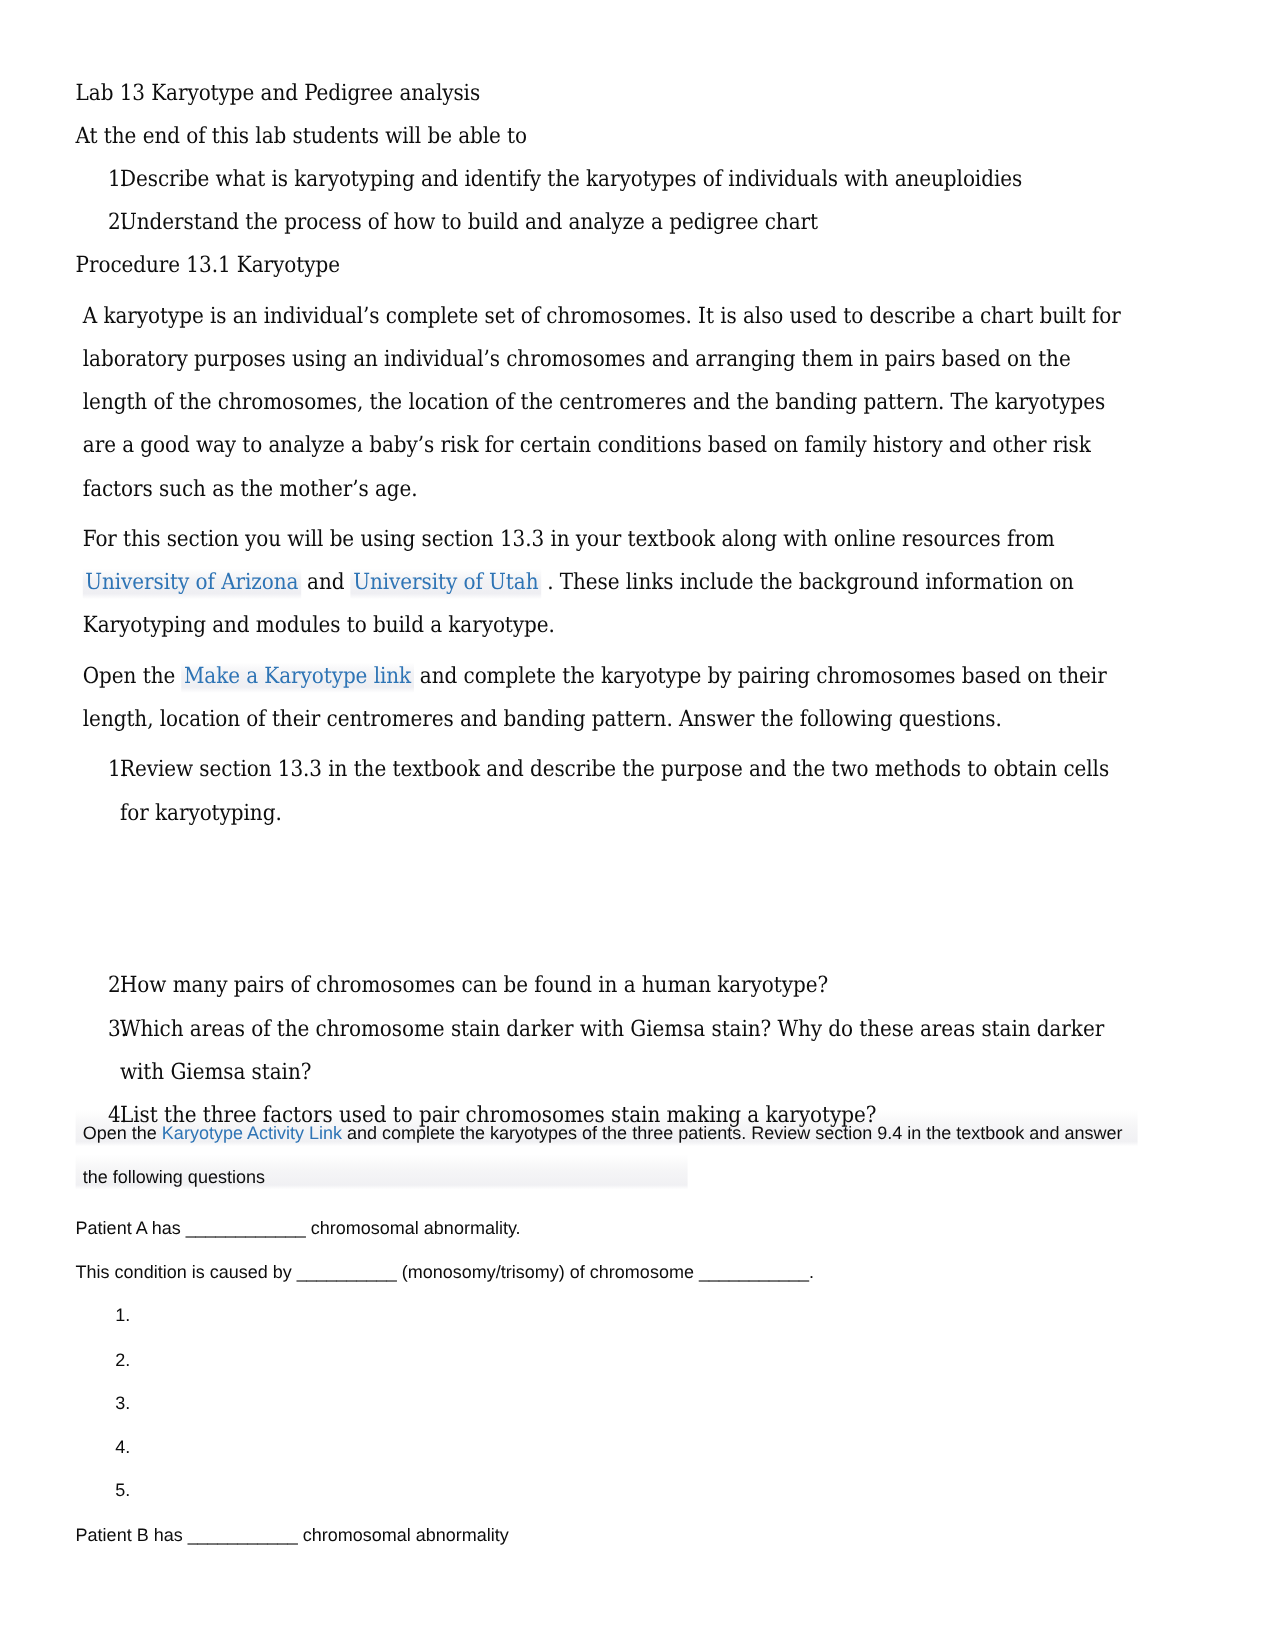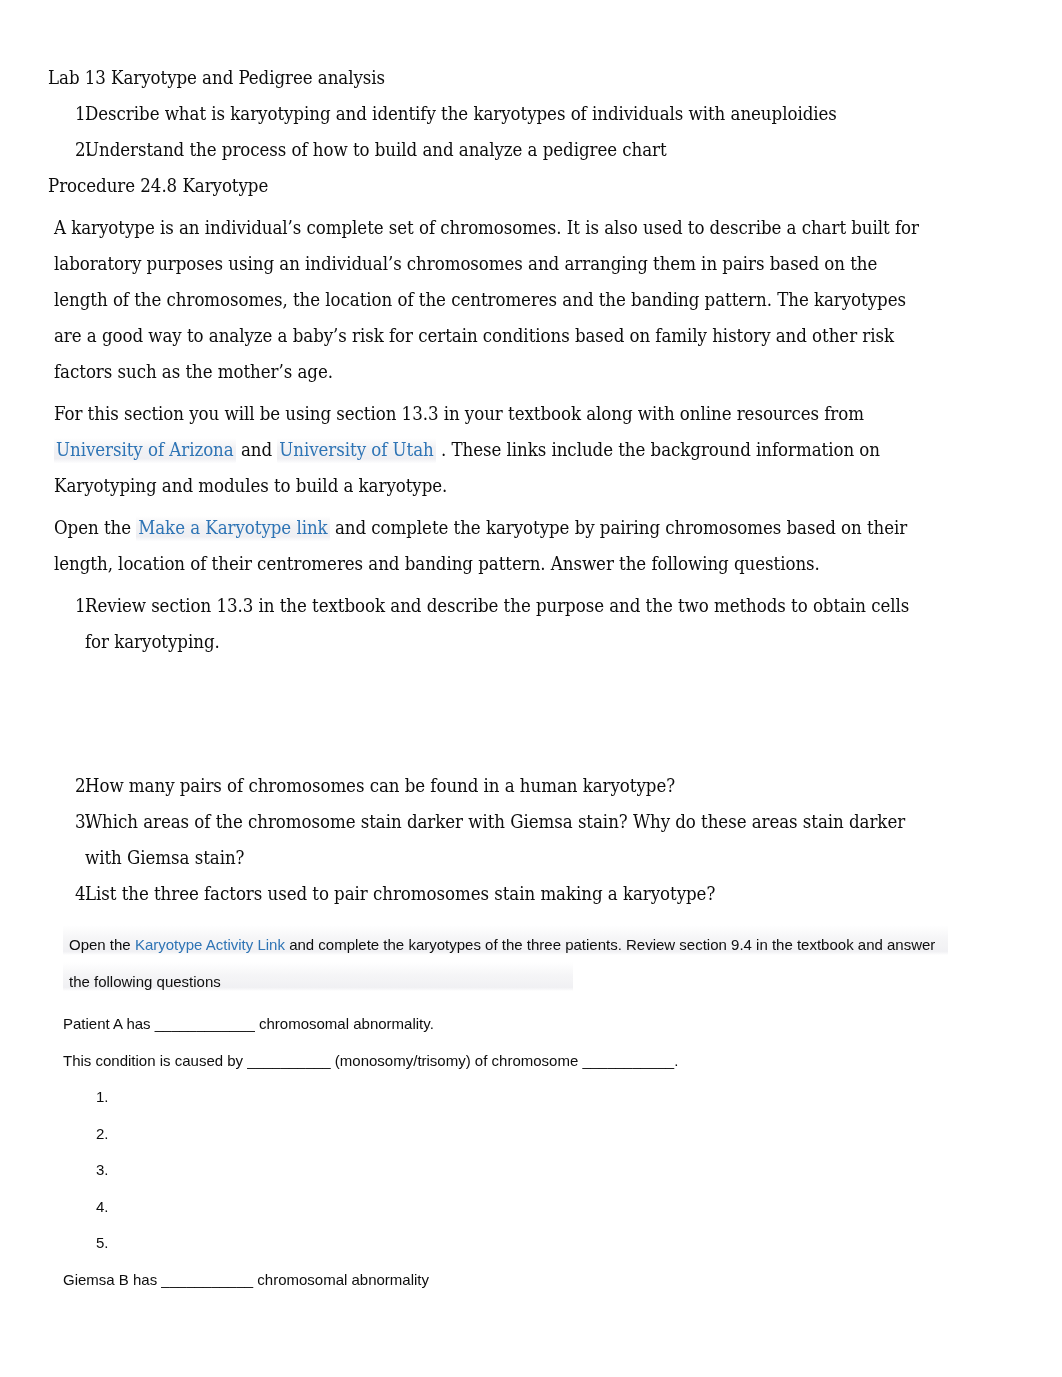--- a/index.html
+++ b/index.html
@@ -28,7 +28,7 @@
   
   .doc-top {
     position: absolute;
-    left: 48px;
+    left: 63px;
     top: 60px;
     width: 880px;
     font-family: "DejaVu Serif Condensed", "DejaVu Serif", serif;

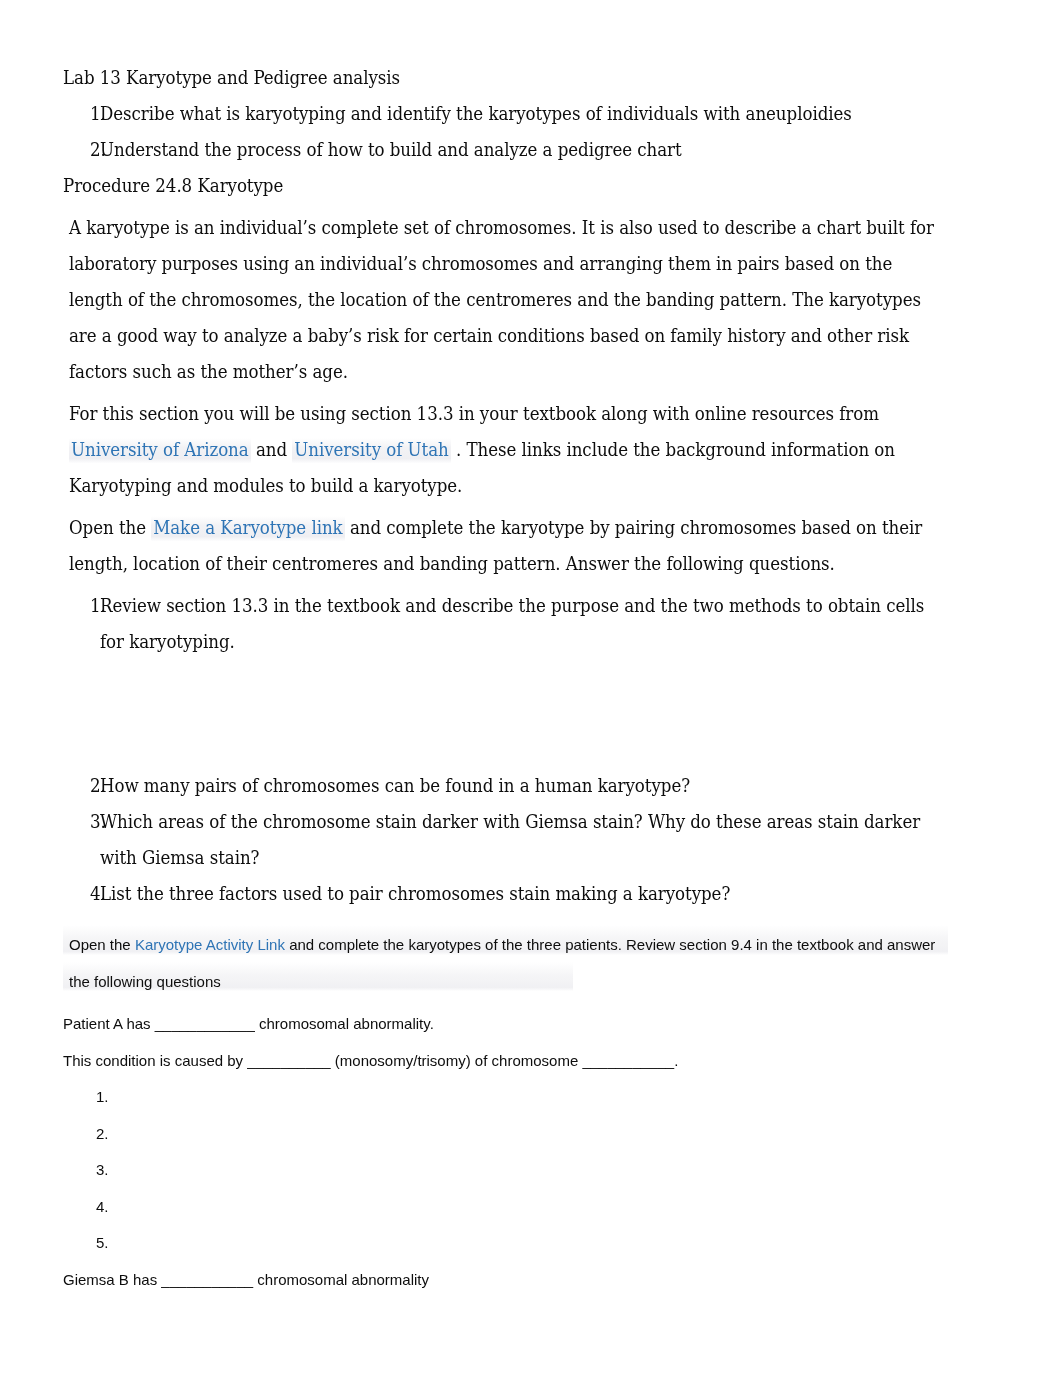--- a/index.html
+++ b/index.html
@@ -131,6 +131,7 @@
 
     <p class="line">Lab 13 Karyotype and Pedigree analysis</p>
 
+    <p class="line">At the end of this lab students will be able to</p>
 
     <div class="olist">
       <div class="li">

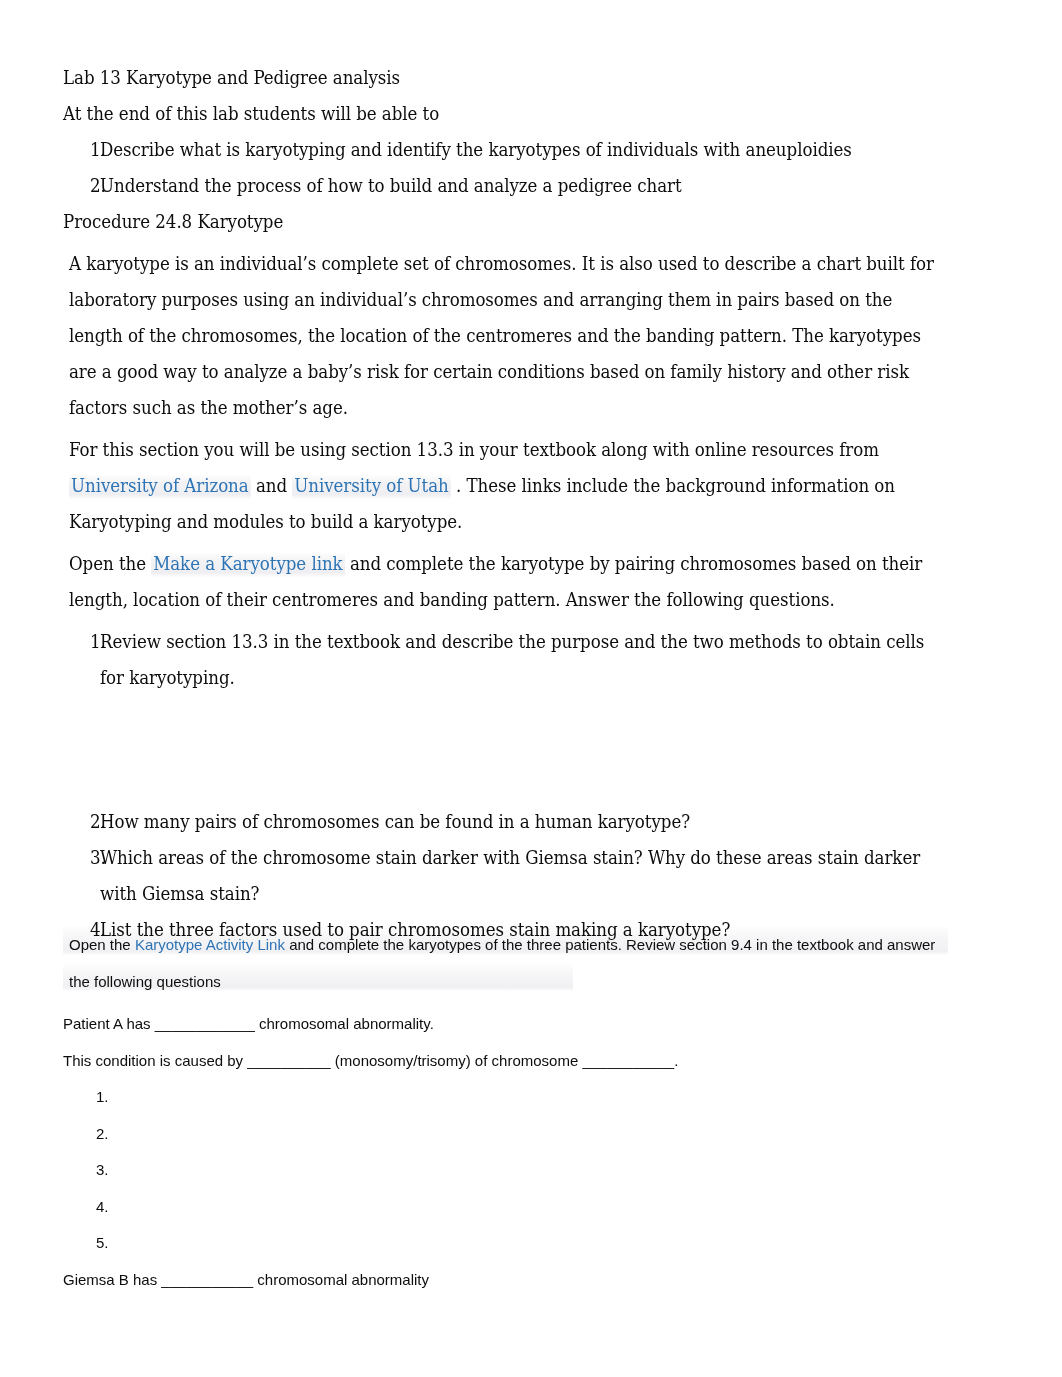--- a/index.html
+++ b/index.html
@@ -144,7 +144,7 @@
       </div>
     </div>
 
-    <p class="line">Procedure 24.8 Karyotype</p>
+    <p class="line">Procedure 13.1 Karyotype</p>
 
     <p class="para">A karyotype is an individual’s complete set of chromosomes. It is also used to describe a chart built for laboratory purposes using an individual’s chromosomes and arranging them in pairs based on the length of the chromosomes, the location of the centromeres and the banding pattern. The karyotypes are a good way to analyze a baby’s risk for certain conditions based on family history and other risk factors such as the mother’s age.</p>
 

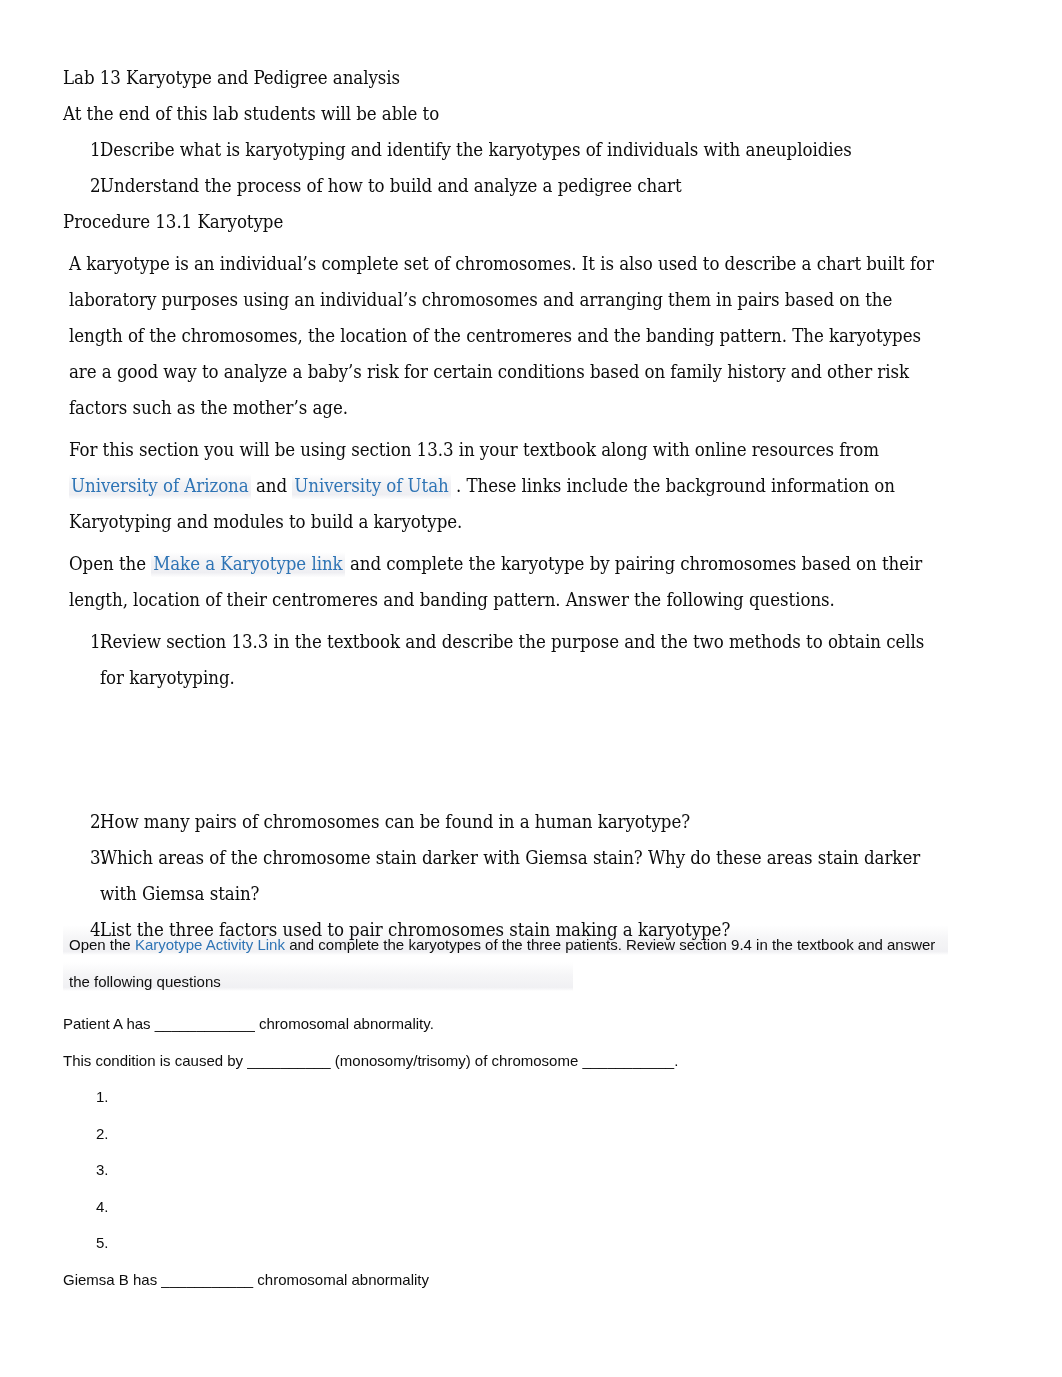--- a/index.html
+++ b/index.html
@@ -206,7 +206,7 @@
       </div>
     </div>
 
-    <p class="line">Giemsa B has ___________ chromosomal abnormality</p>
+    <p class="line">Patient B has ___________ chromosomal abnormality</p>
 
   </div>
 

